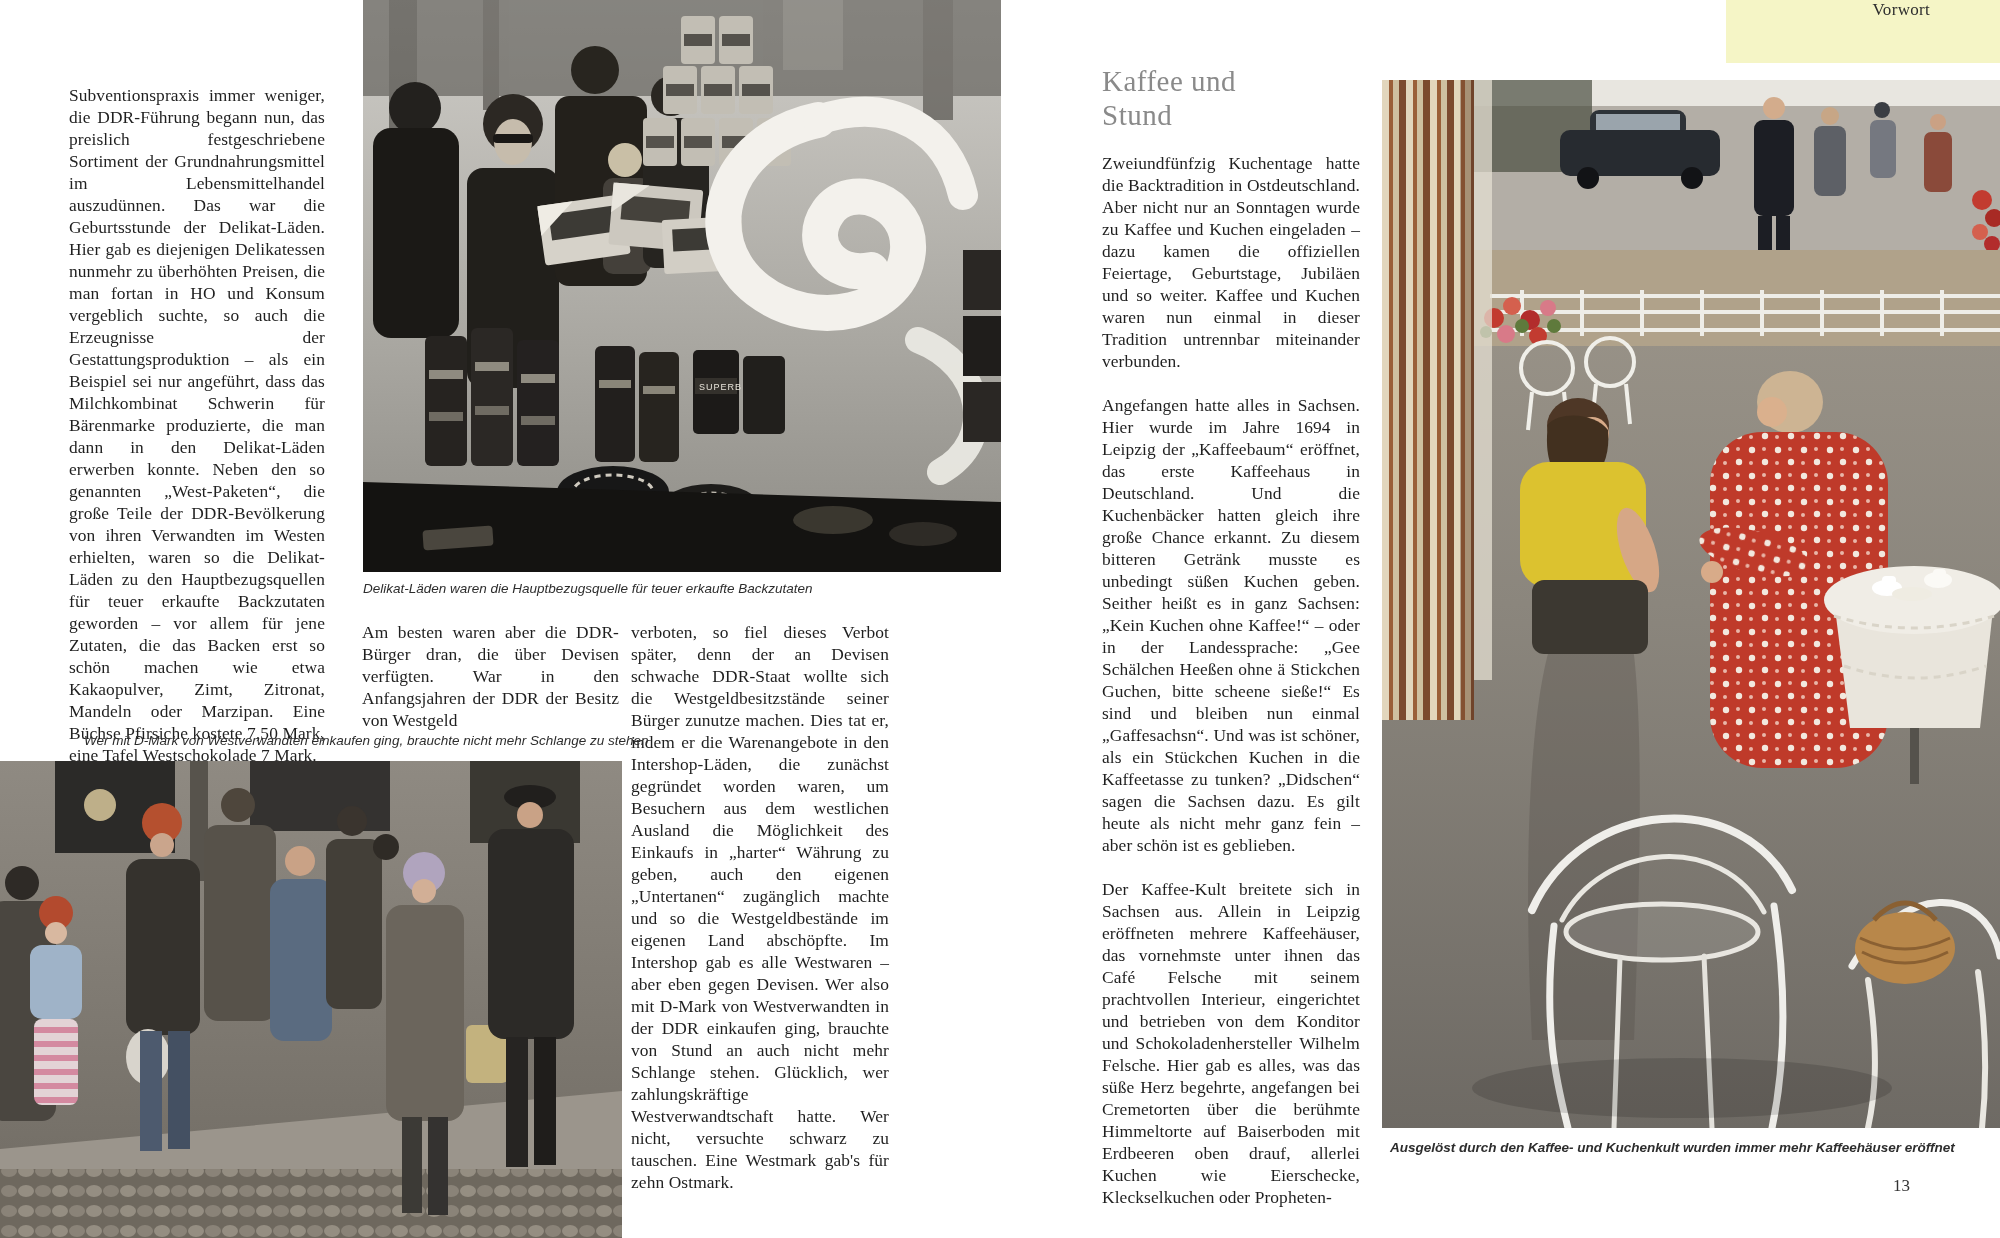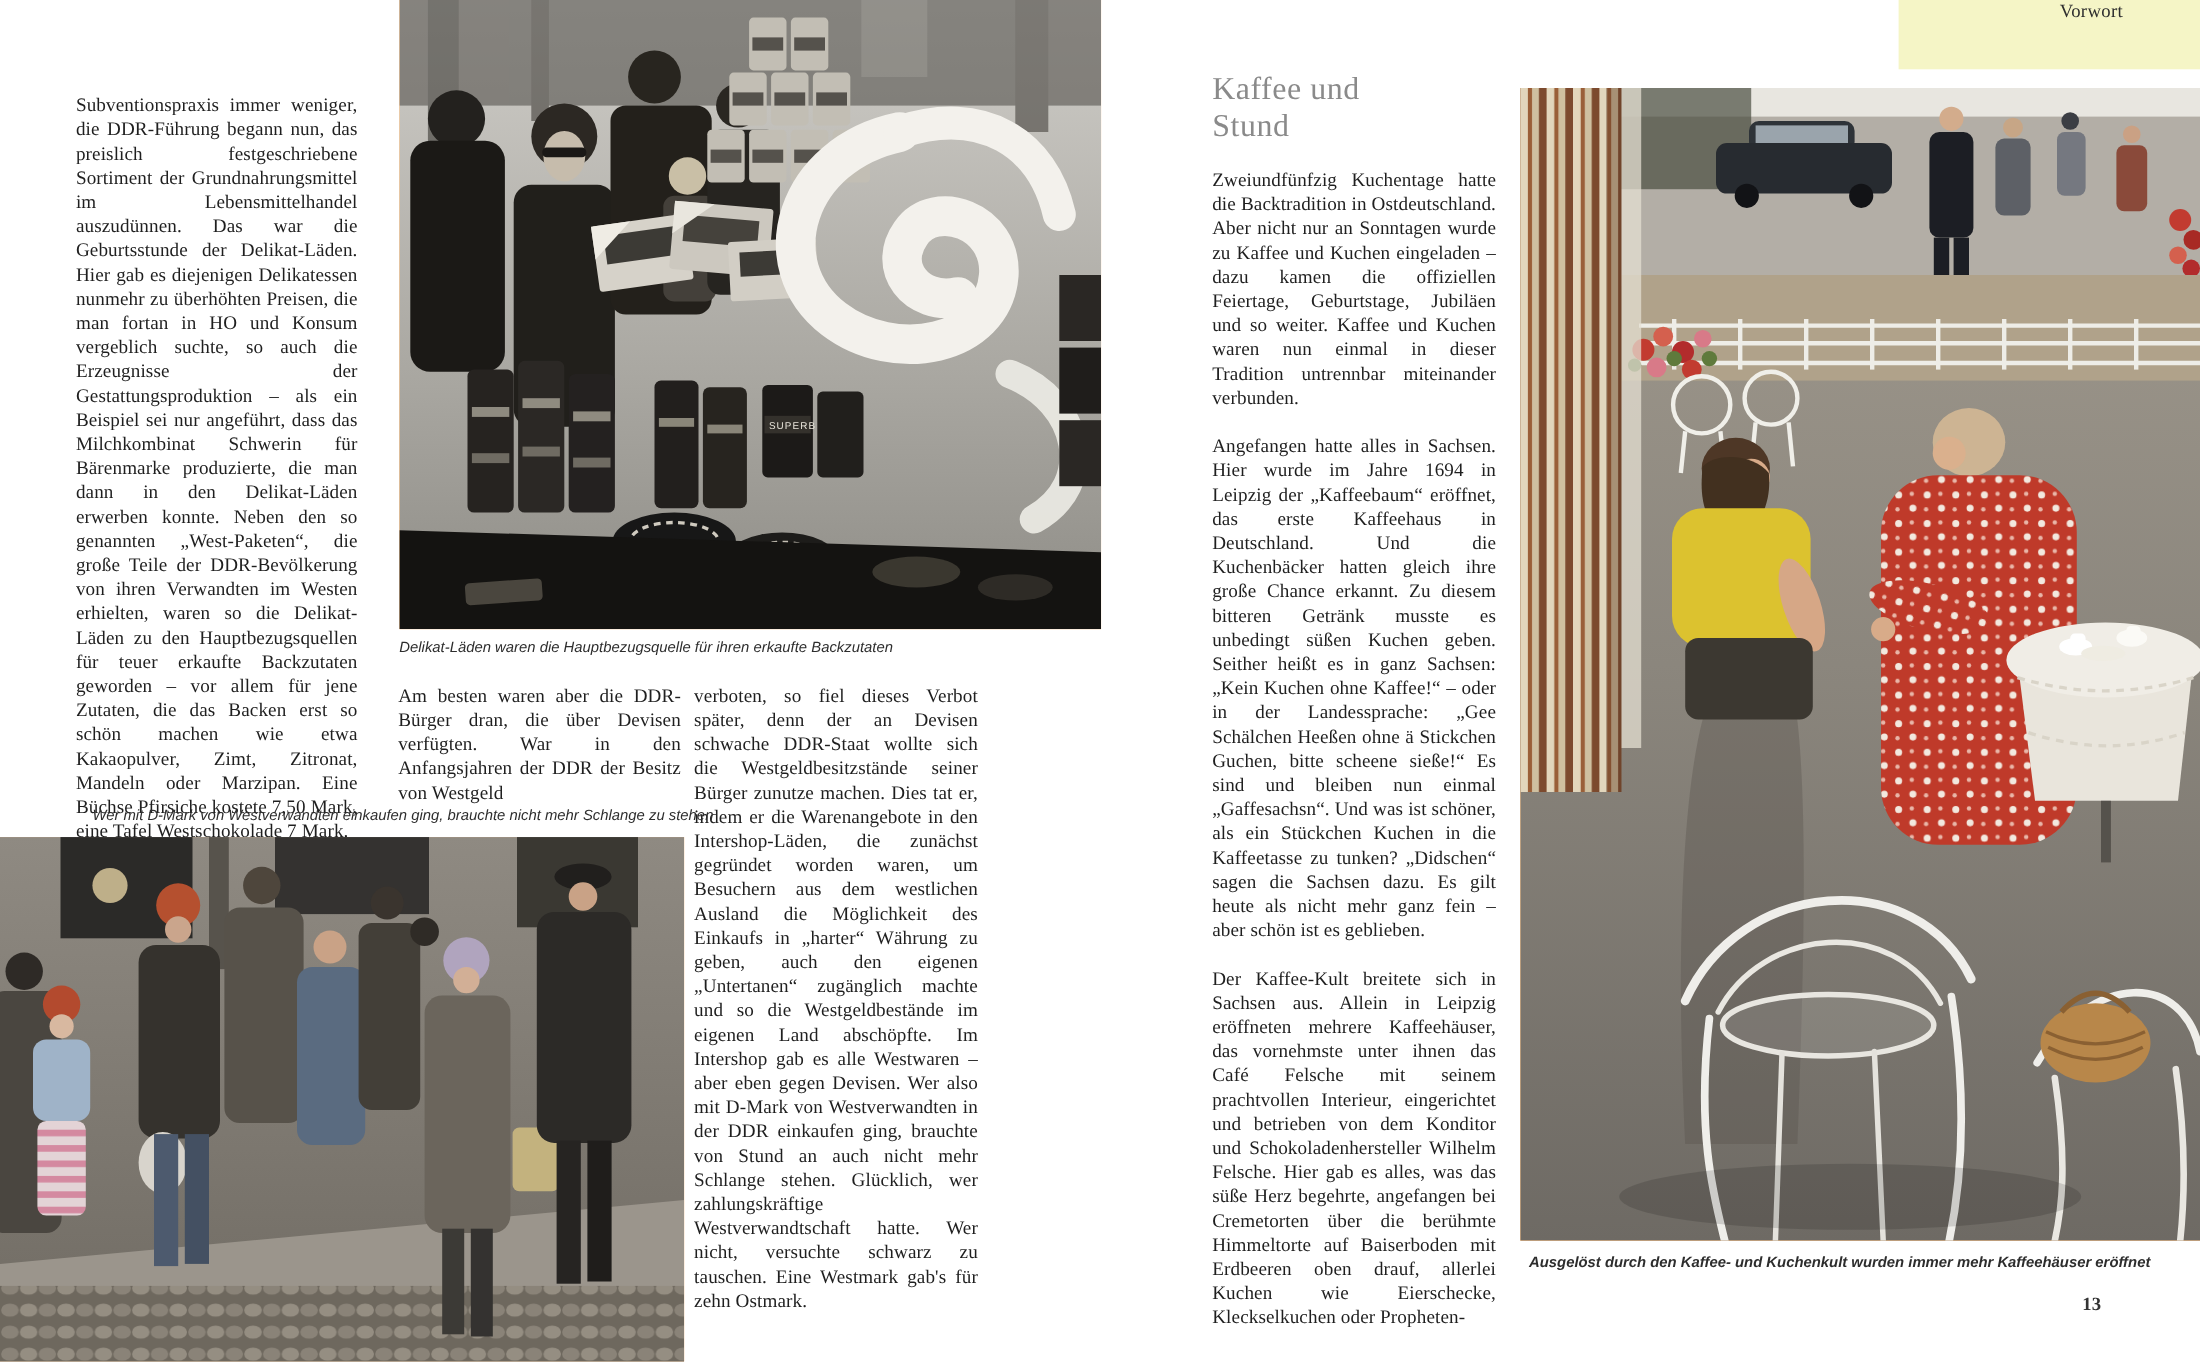--- a/index.html
+++ b/index.html
@@ -172,7 +172,7 @@
     </svg>
   </div>
 
-  <div class="caption" style="left:363px;top:581px;">Delikat-Läden waren die Hauptbezugsquelle für ihren erkaufte Backzutaten</div>
+  <div class="caption" style="left:363px;top:581px;">Delikat-Läden waren die Hauptbezugsquelle für teuer erkaufte Backzutaten</div>
 
   <div class="bodycol" style="left:362px;top:621px;width:257px;">
     <p>Am besten waren aber die DDR-Bürger dran, die über Devisen verfügten. War in den Anfangsjahren der DDR der Besitz von Westgeld</p>

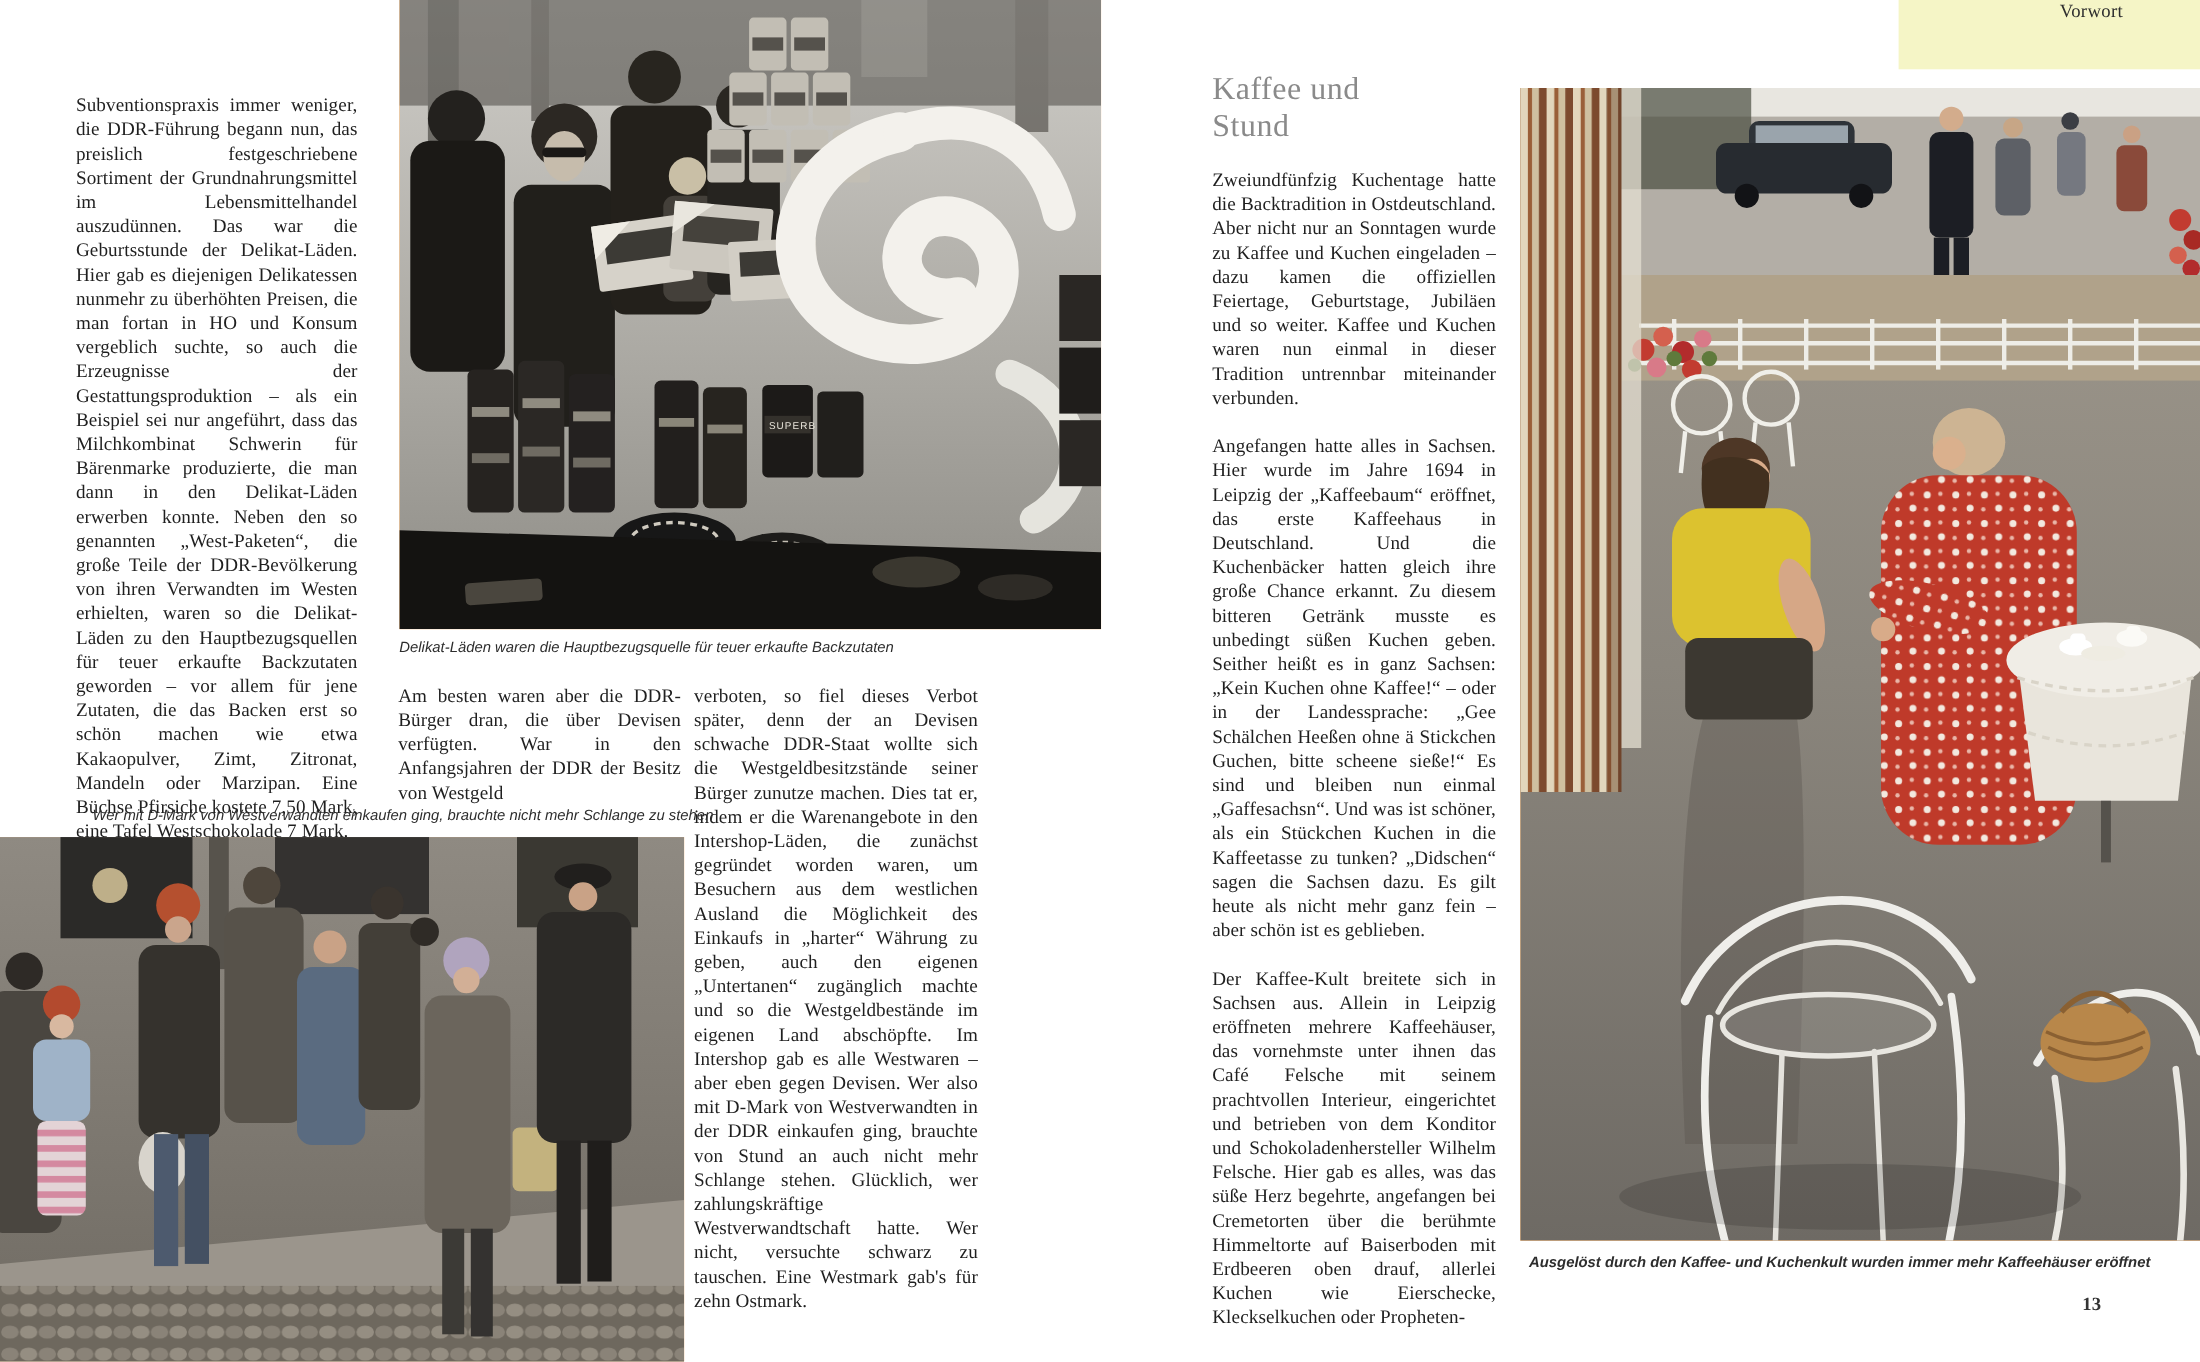--- a/index.html
+++ b/index.html
@@ -27,7 +27,7 @@
     padding:0 70px 10px 0;box-sizing:border-box;
   }
   .tab span{font-size:17px;color:#2e2e2e;letter-spacing:0.3px;}
-  .pageno{position:absolute;left:1893px;top:1176px;font-size:17px;color:#333;font-weight:bold;}
+  .pageno{position:absolute;left:1893px;top:1176px;font-size:17px;color:#333;}
   .photo{position:absolute;overflow:hidden;background:#fdba74;}
   .photo svg{display:block;}
 </style>

